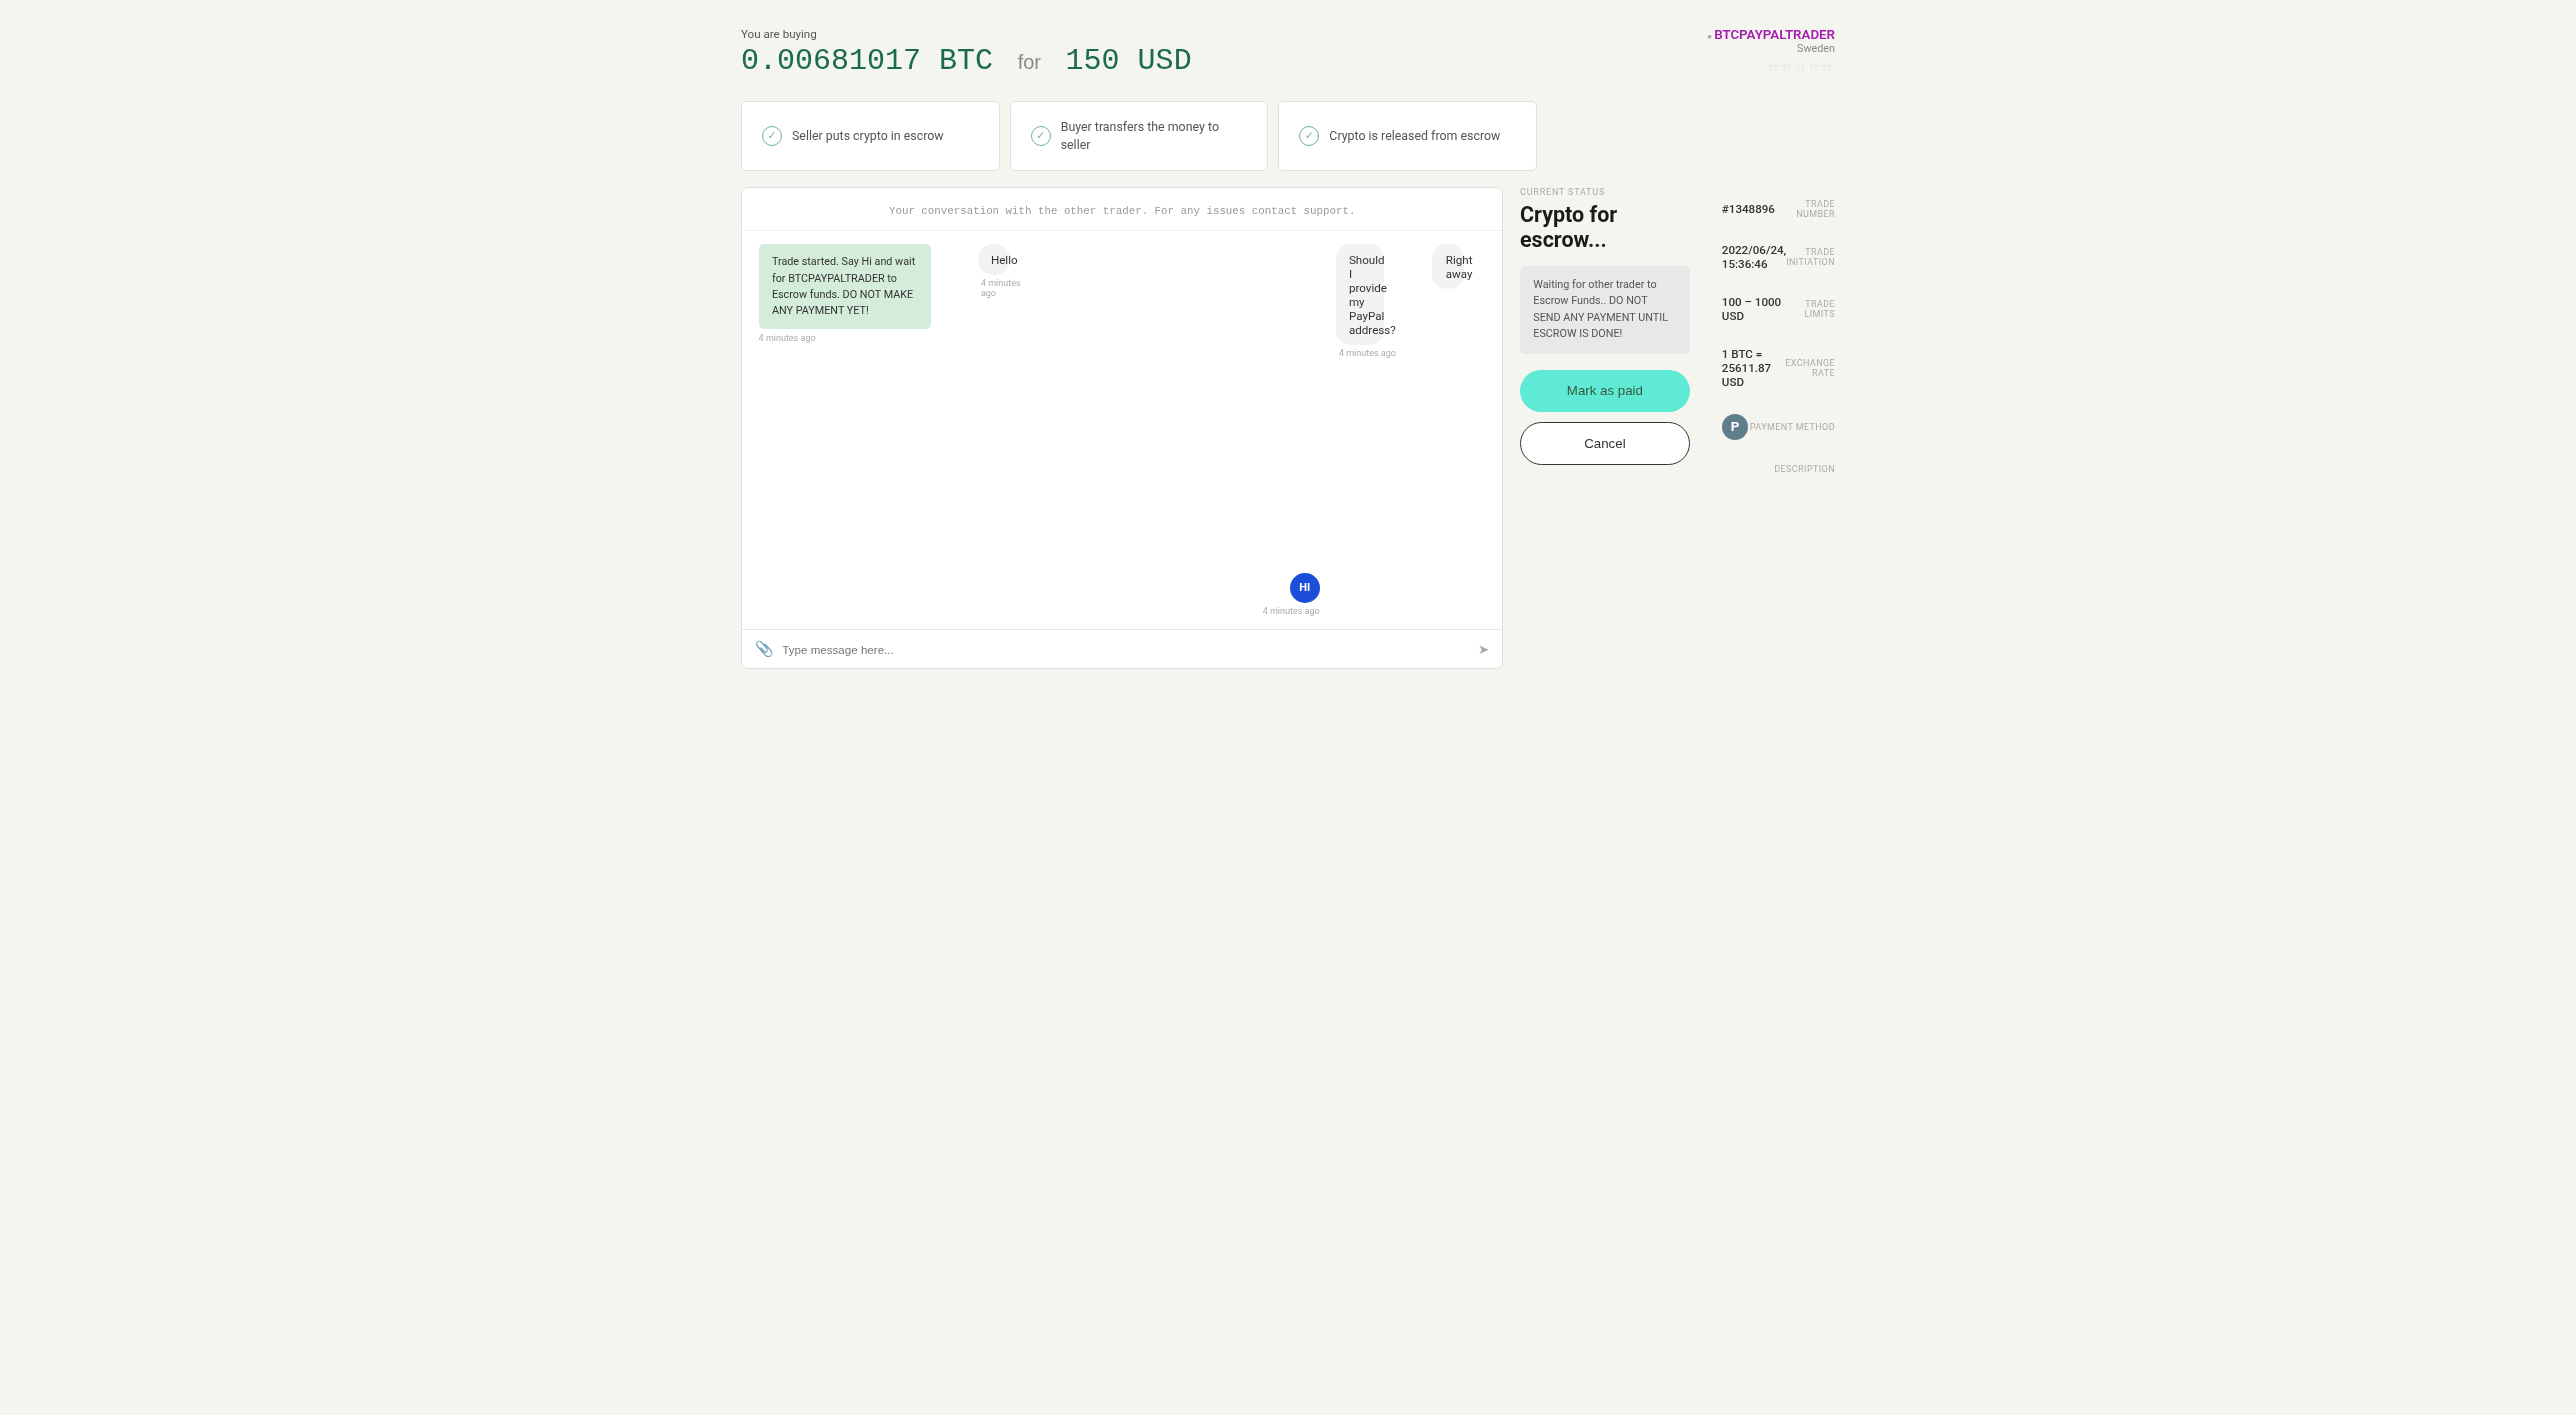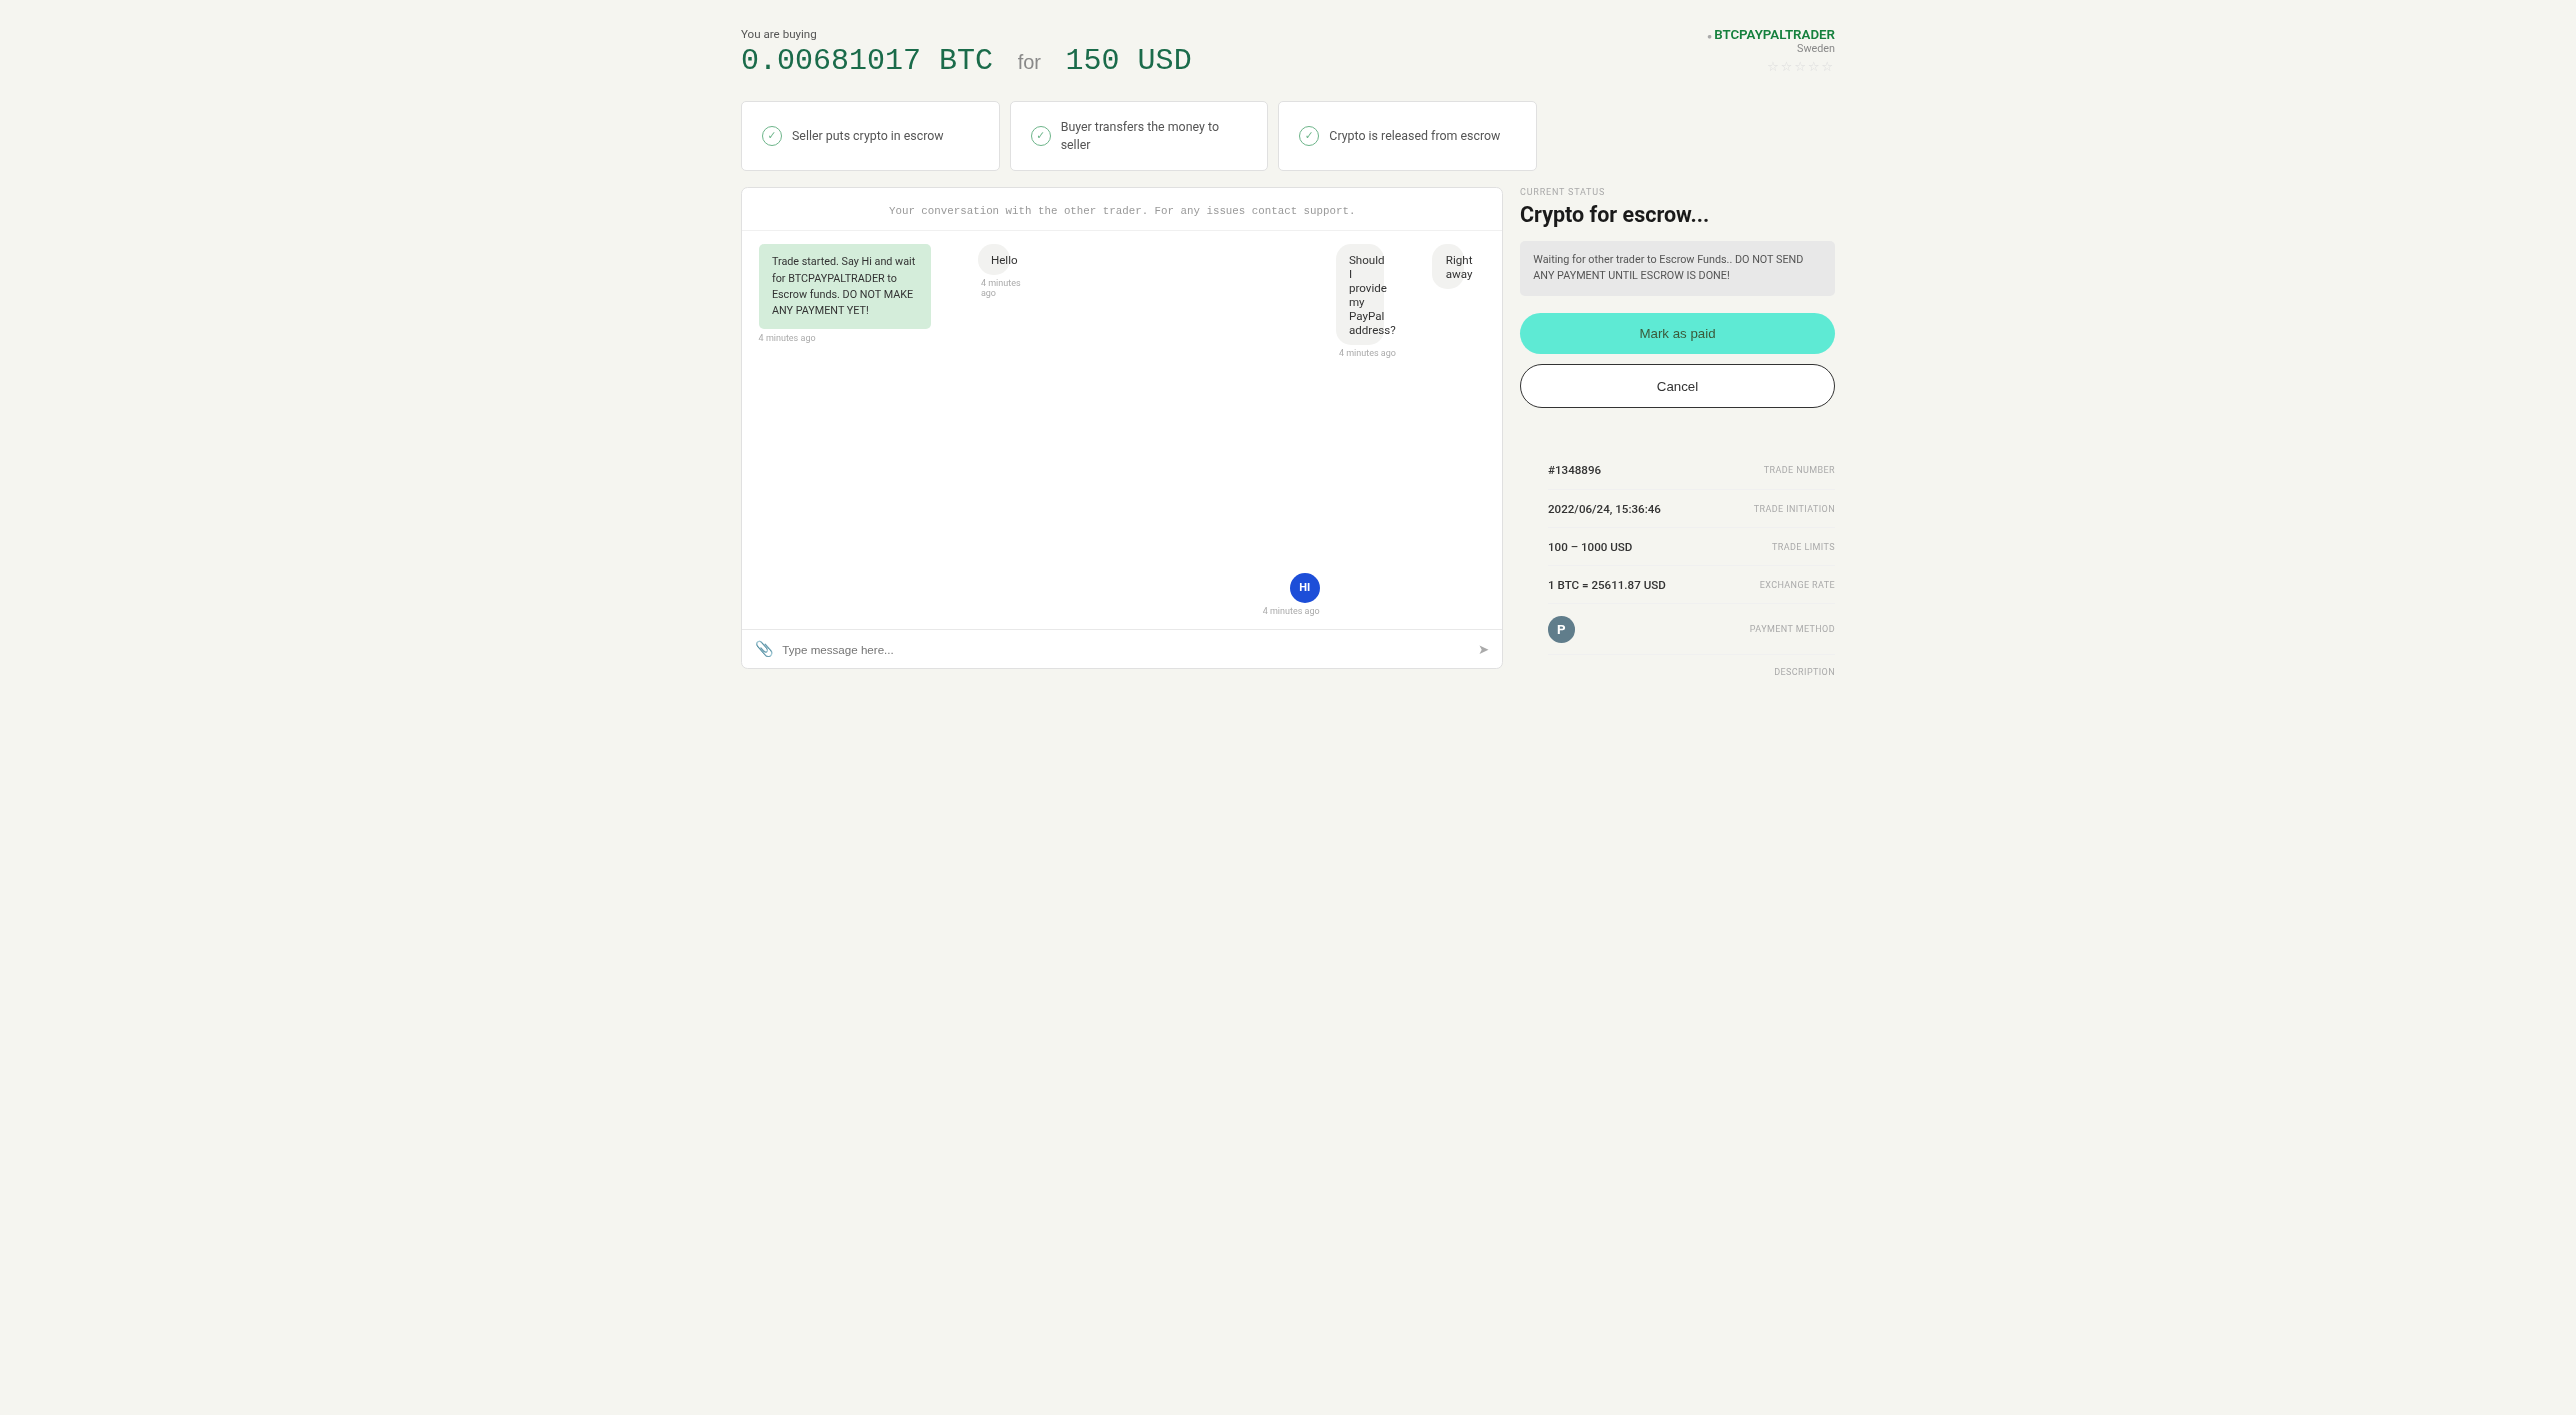--- a/index.html
+++ b/index.html
@@ -48,7 +48,7 @@
     .header-right .trader-name {
       font-size: 13.3px;
       font-weight: 600;
-      color: #15803d;
+      color: #a21caf;
     }
     .header-right .trader-name::before {
       content: '● ';

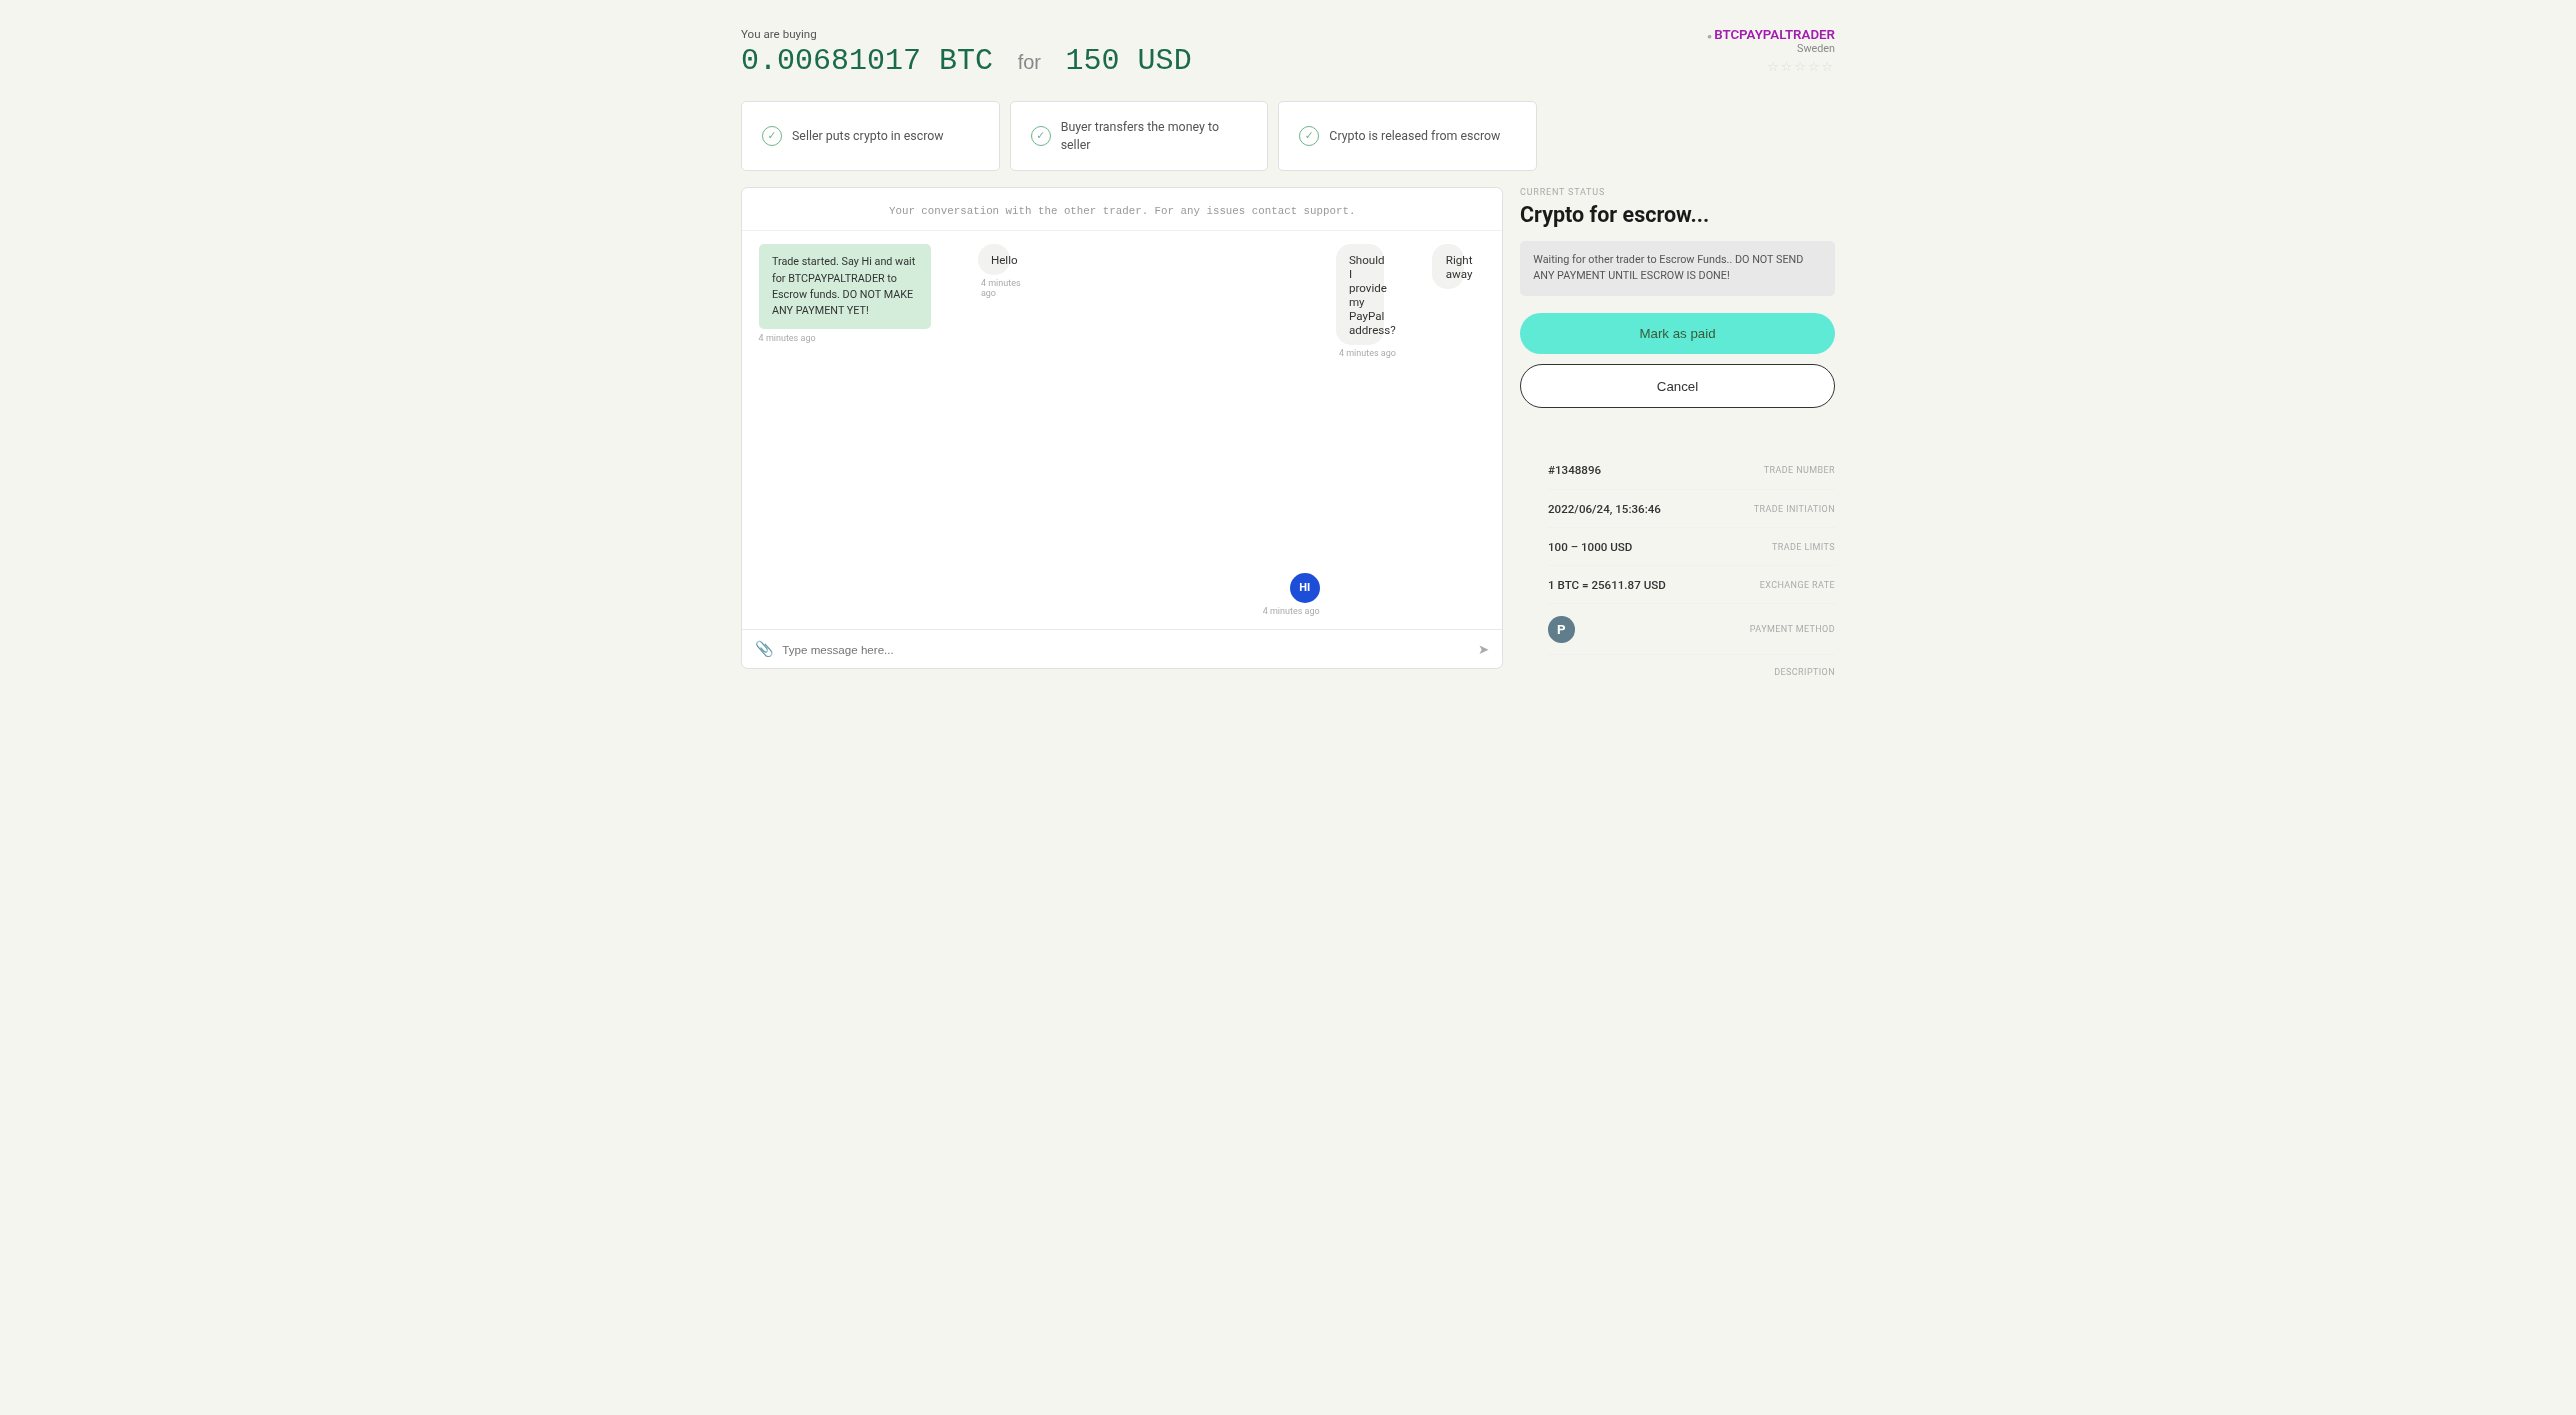--- a/index.html
+++ b/index.html
@@ -238,7 +238,7 @@
     
     .right-panel {
       display: flex;
-      flex-direction: column;
+      flex-direction: row;
       gap: 4px;
     }
     .status-section {

